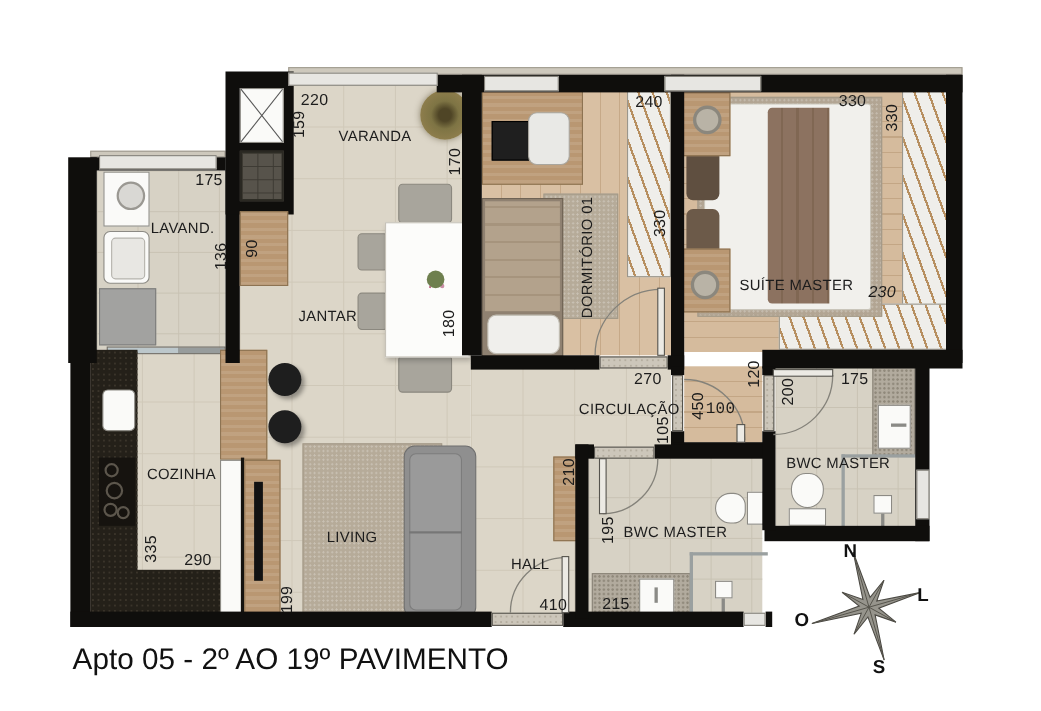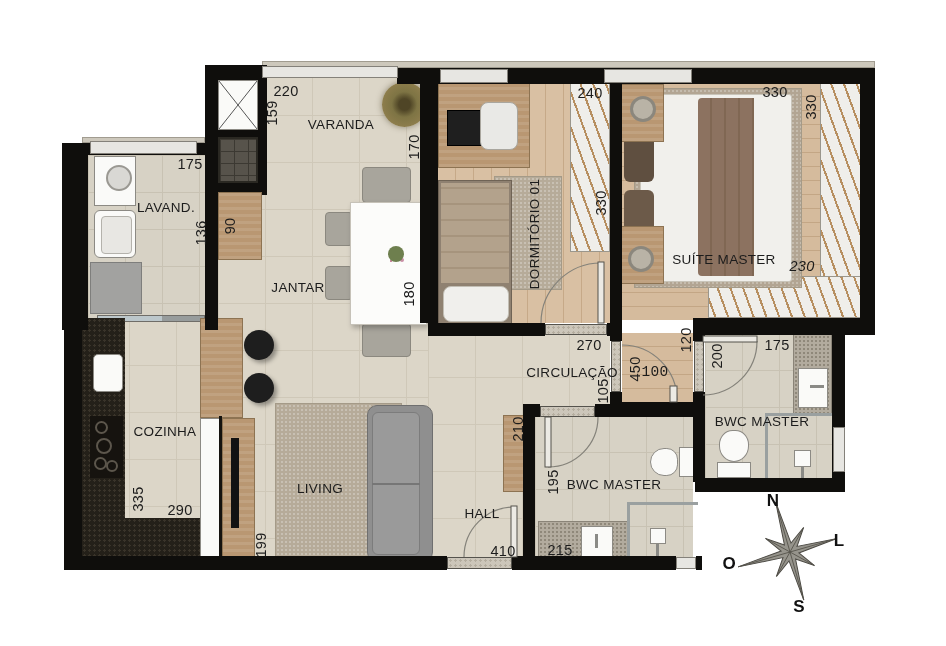--- a/index.html
+++ b/index.html
@@ -254,6 +254,7 @@
   <div class="lblv dim" style="left:553px;top:482px;">195</div>
   <div class="lbl dim" style="left:560px;top:550px;">215</div>
 
+  <div class="title">Apto 05 - 2º AO 19º PAVIMENTO</div>
 
 </div>
 

